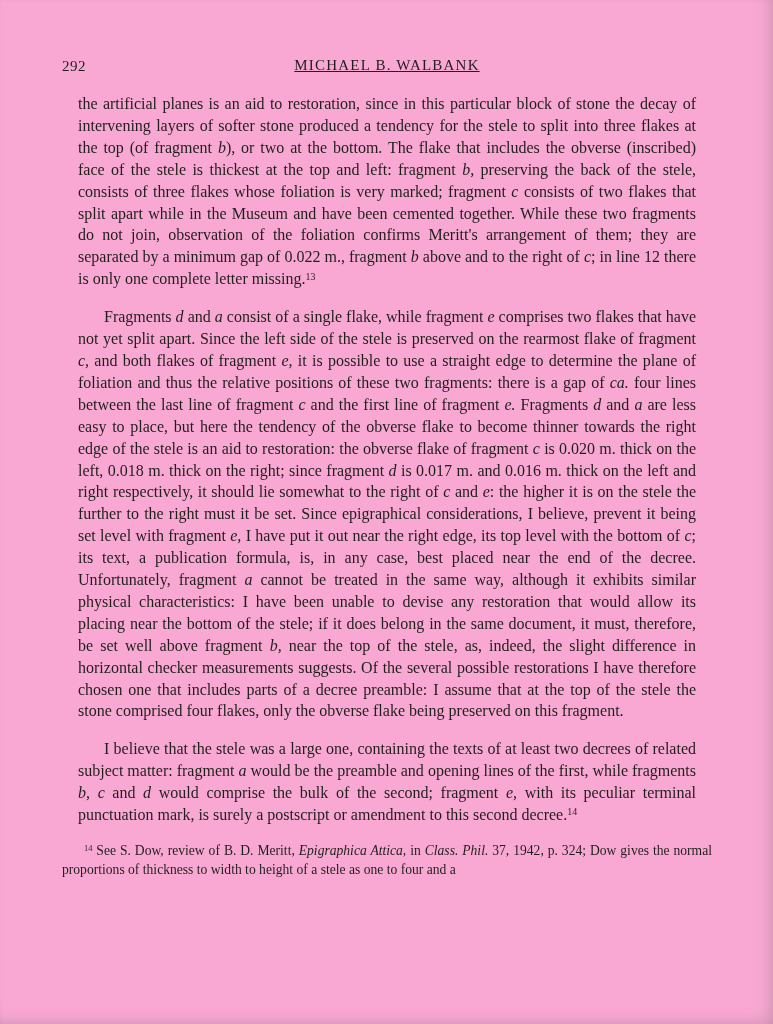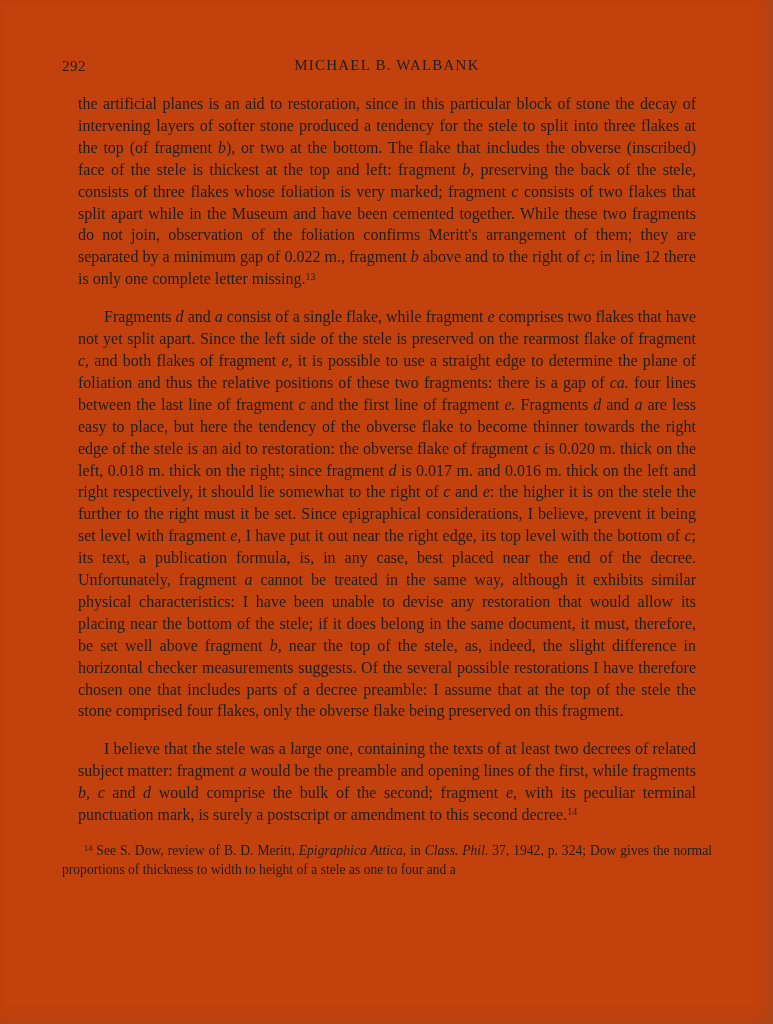--- a/index.html
+++ b/index.html
@@ -18,7 +18,7 @@
   .page {
     position: absolute;
     inset: 0;
-    background: #c2410c;
+    background: #f9a8d4;
   }
   .page::after {
     content: "";

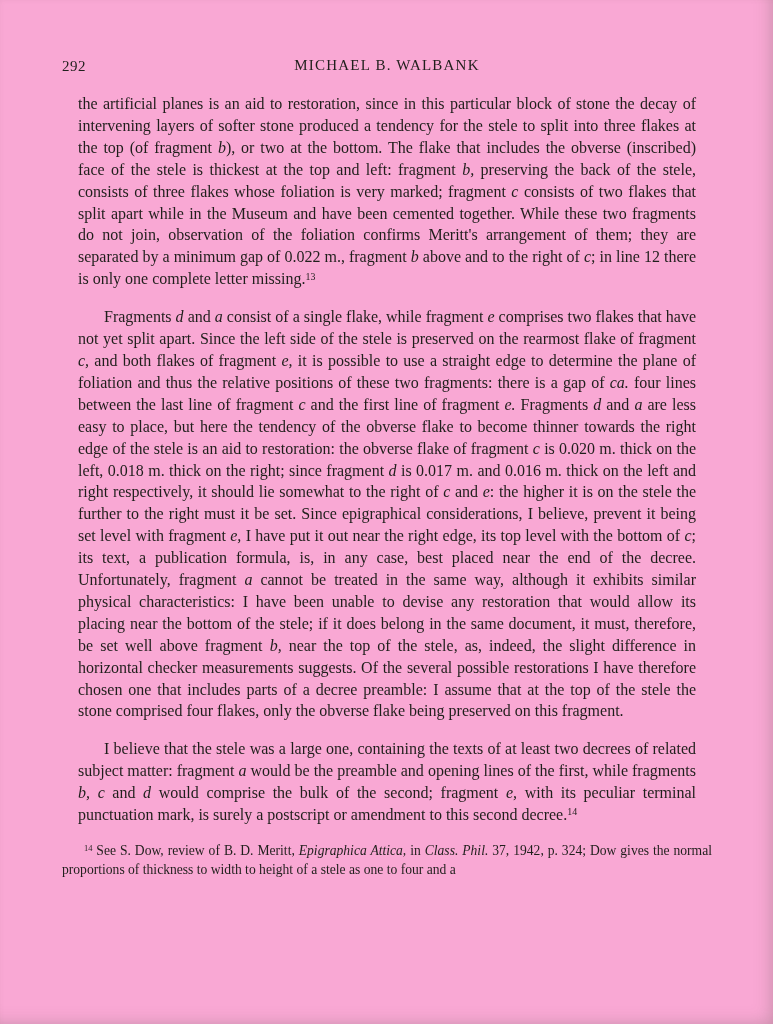--- a/index.html
+++ b/index.html
@@ -51,6 +51,7 @@
     right: 0;
     text-align: center;
     letter-spacing: 1.2px;
+    text-decoration: underline;
   }
   .body-text {
     margin-top: 15px;

